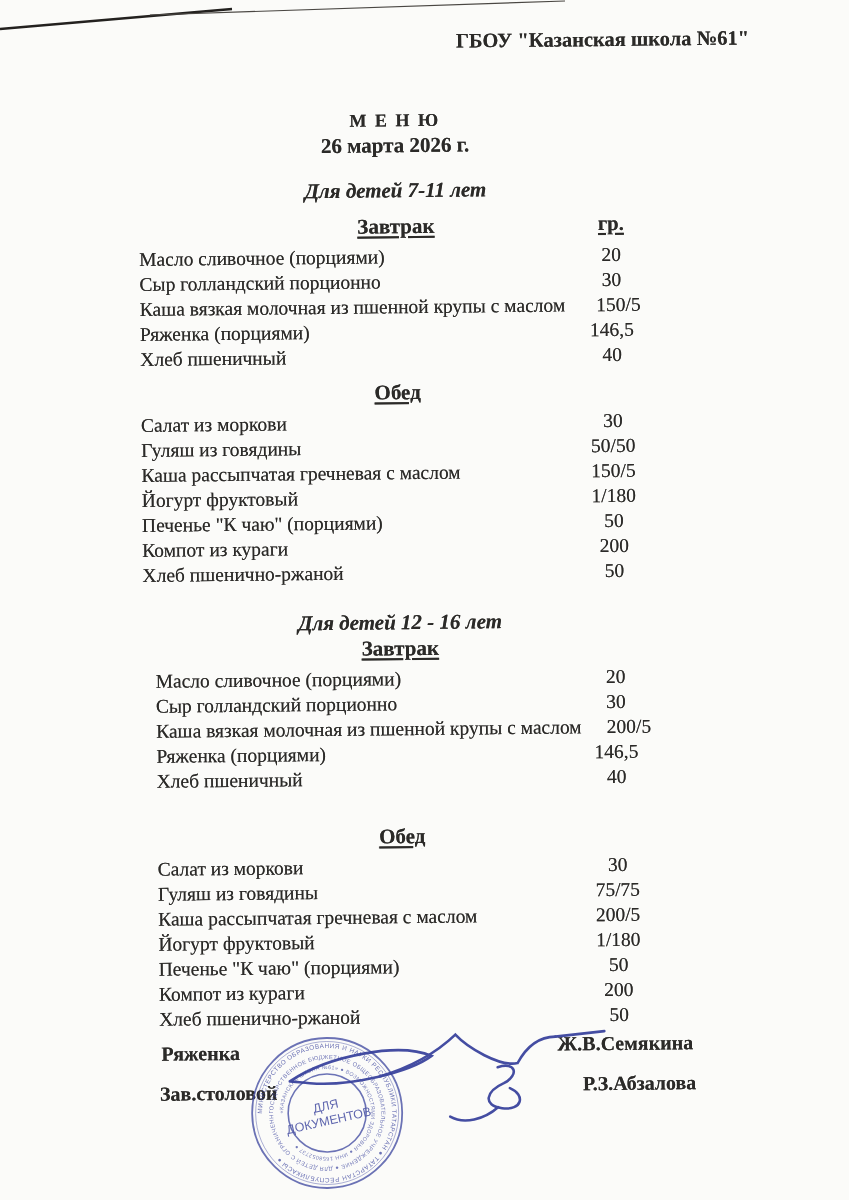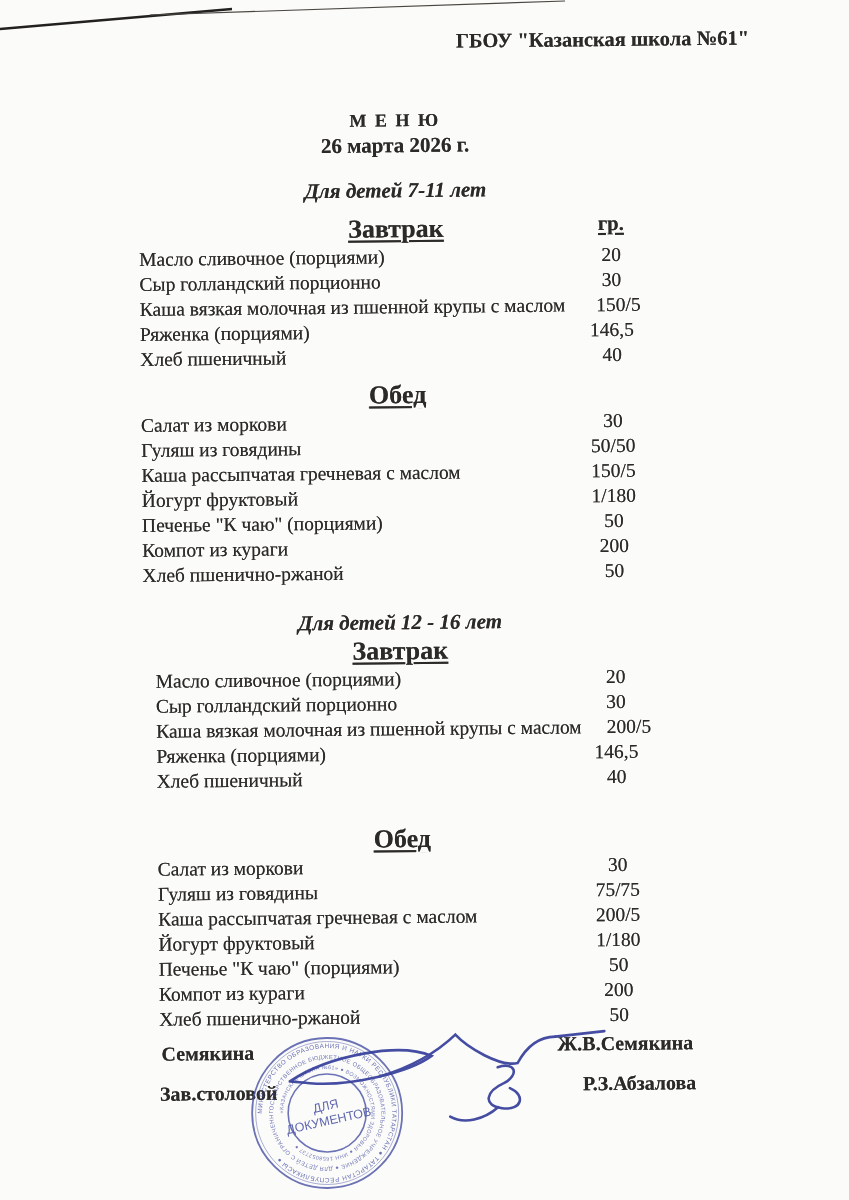--- a/index.html
+++ b/index.html
@@ -24,7 +24,7 @@
   .meal{position:absolute;left:55px;width:690px;}
   .meal-head{position:relative;text-align:center;height:30px;}
   .meal-title{
-    font-weight:bold;font-size:26px;
+    font-weight:bold;font-size:21px;
     text-decoration:underline;text-decoration-thickness:2px;text-underline-offset:3px;
   }
   .unit-head{

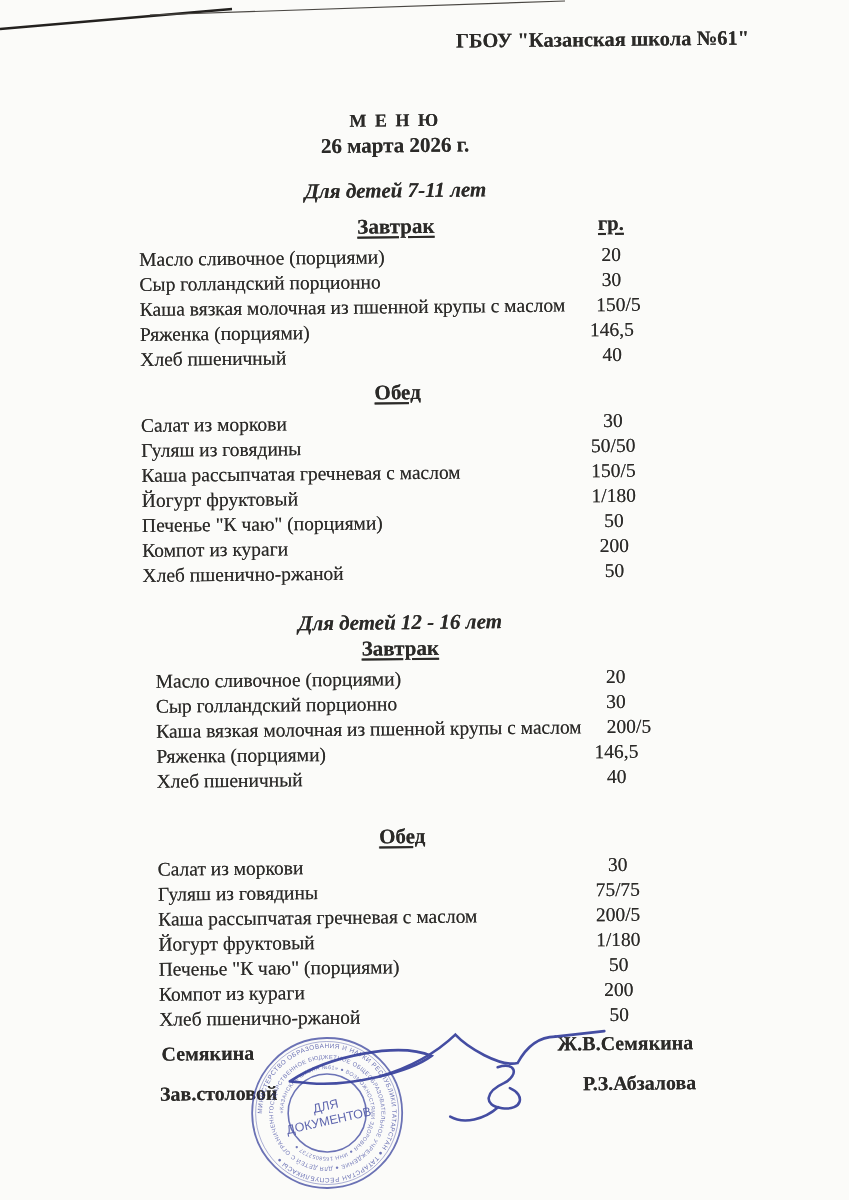--- a/index.html
+++ b/index.html
@@ -203,7 +203,7 @@
     </div>
   </div>
 
-  <div class="sig-label lbl-director txt">Семякина</div>
+  <div class="sig-label lbl-director txt">Ряженка</div>
   <div class="sig-label name-director txt">Ж.В.Семякина</div>
   <div class="sig-label lbl-steward txt">Зав.столовой</div>
   <div class="sig-label name-steward txt">Р.З.Абзалова</div>

